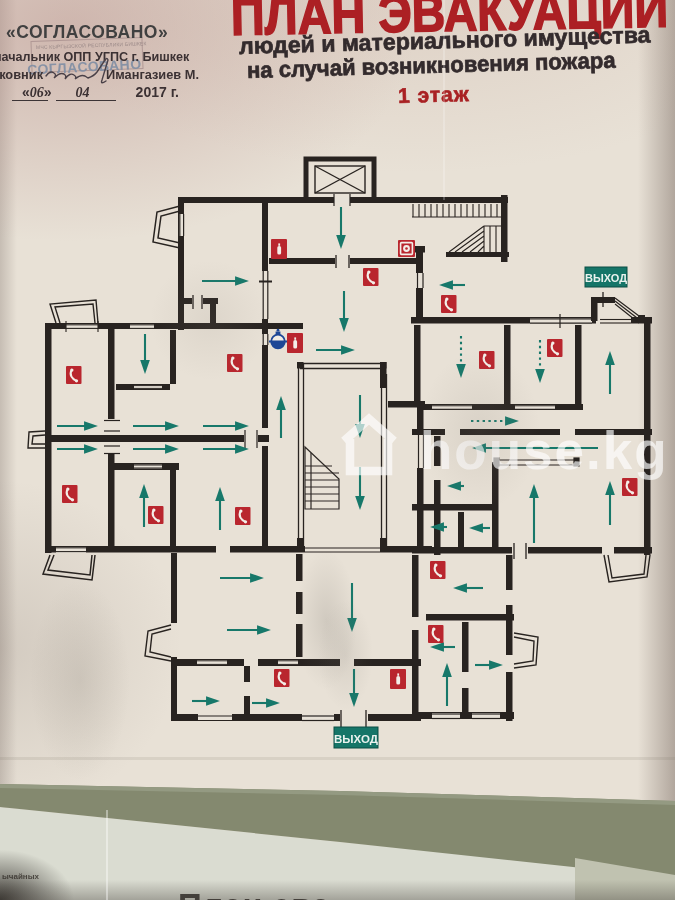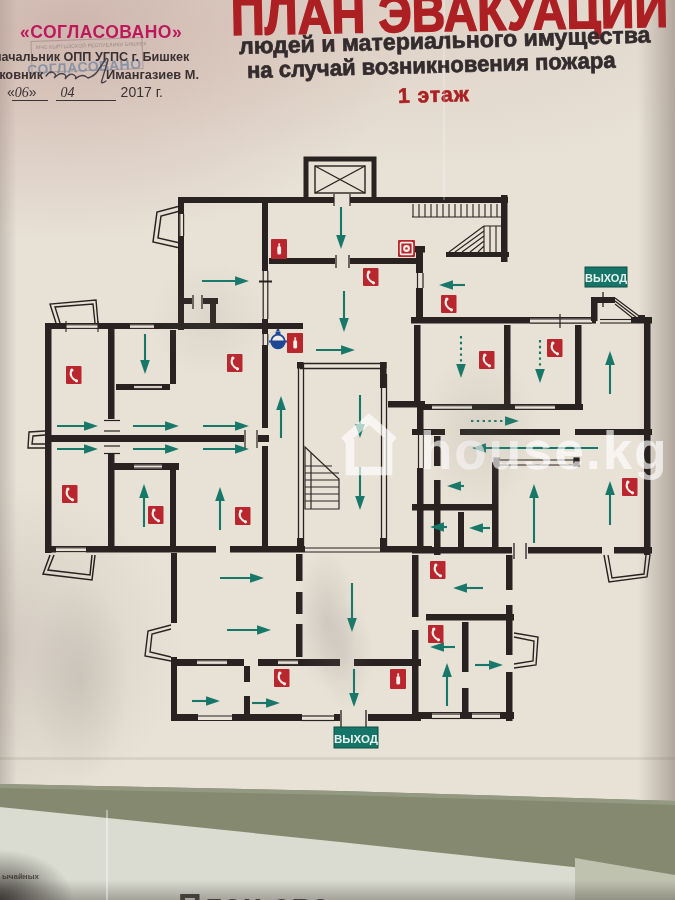--- a/index.html
+++ b/index.html
@@ -23,7 +23,7 @@
 
 <div class="abs" style="left:31px;top:39px;width:110px;height:30px;border:1.5px solid #a88f8d;opacity:.8;transform:rotate(-2deg)"></div>
 
-<div class="abs" style="left:20px;top:22px;width:240px;font-size:17.5px;font-weight:bold;color:#be185d;letter-spacing:.5px">«СОГЛАСОВАНО»</div>
+<div class="abs" style="left:6px;top:22px;width:240px;font-size:17.5px;font-weight:bold;color:#404040;letter-spacing:.5px">«СОГЛАСОВАНО»</div>
 
 <div class="abs" style="left:36px;top:42px;width:120px;font-size:5px;color:#9b8a88;letter-spacing:.2px;transform:rotate(-2deg)">МЧС КЫРГЫЗСКОЙ РЕСПУБЛИКИ БИШКЕК</div>
 

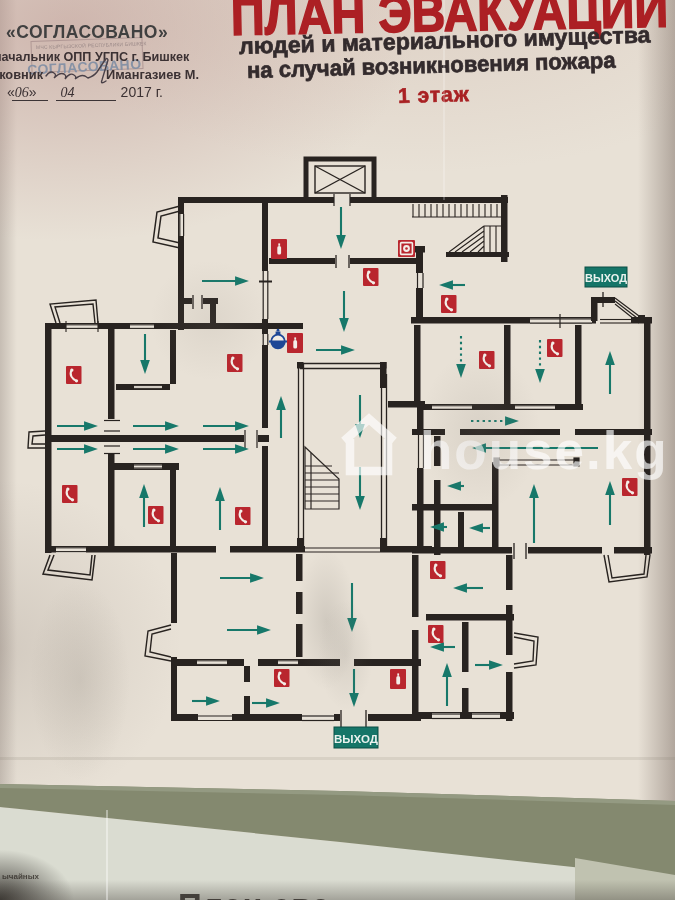--- a/index.html
+++ b/index.html
@@ -37,7 +37,7 @@
 <path d="M6,22 q4,-6 8,-3 q3,2 0,5 q6,-6 10,-4 q3,2 1,5 q5,-7 9,-4 q3,2 1,4 q6,-5 10,-3 l3,2 q6,-2 9,-6 l8,-12 q2,-3 3,0 l-6,20 q-2,5 4,1" stroke="#4a4148" stroke-width="1.4" fill="none" stroke-linecap="round"></path>
 </svg>
 
-<div class="abs" style="left:7px;top:84px;width:220px;font-size:14px;font-weight:normal;color:#3b3133">«<i style="font-family:'Liberation Serif',serif">06</i>»<span style="display:inline-block;width:24px"></span><i style="font-family:'Liberation Serif',serif">04</i><span style="display:inline-block;width:46px"></span>2017 г.</div>
+<div class="abs" style="left:22px;top:84px;width:220px;font-size:14px;font-weight:bold;color:#3b3133">«<i style="font-family:'Liberation Serif',serif">06</i>»<span style="display:inline-block;width:24px"></span><i style="font-family:'Liberation Serif',serif">04</i><span style="display:inline-block;width:46px"></span>2017 г.</div>
 
 <div class="abs" style="left:12px;top:100px;width:36px;border-top:1.3px solid #3c3436"></div>
 <div class="abs" style="left:56px;top:100px;width:60px;border-top:1.3px solid #3c3436"></div>

